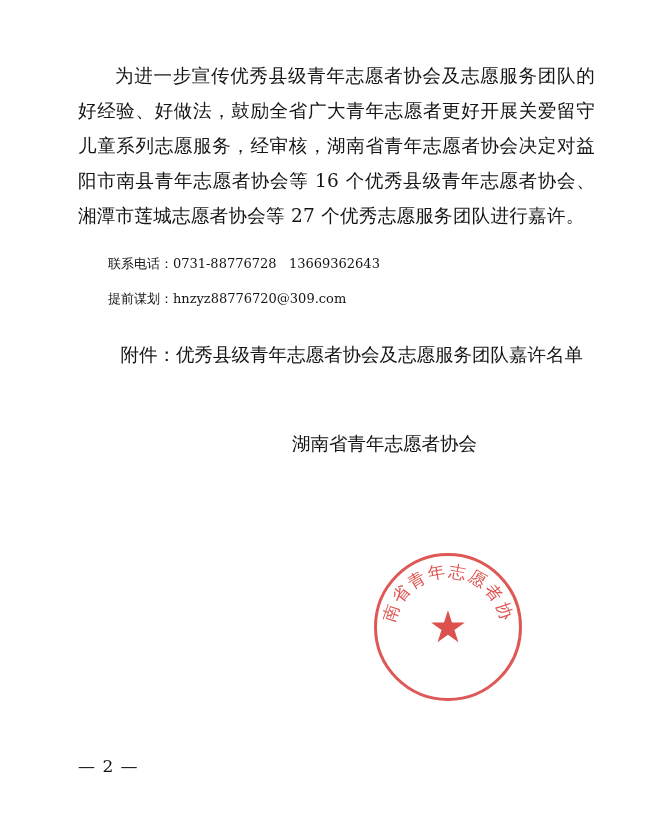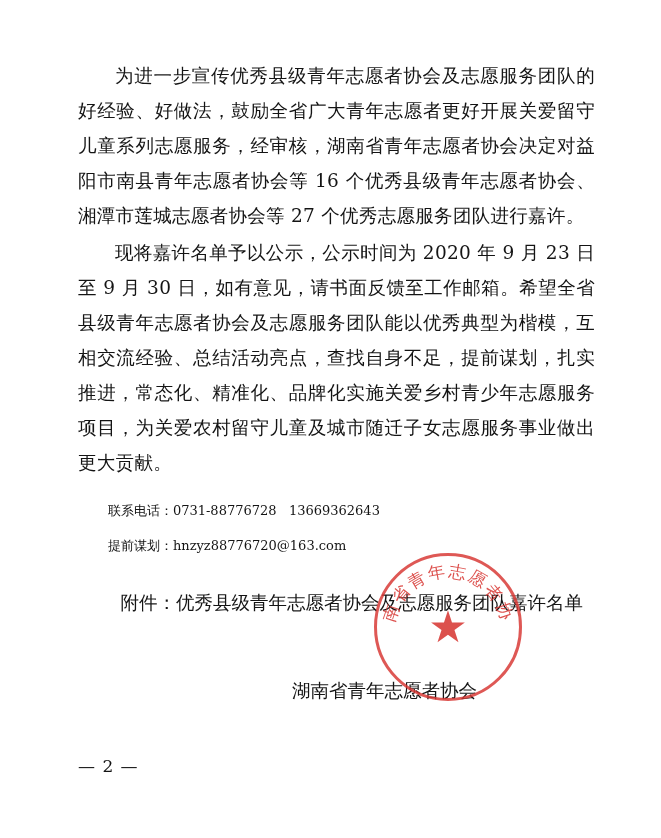--- a/index.html
+++ b/index.html
@@ -112,7 +112,6 @@
 
   <div class="body-text">
     <p class="para">为进一步宣传优秀县级青年志愿者协会及志愿服务团队的好经验、好做法，鼓励全省广大青年志愿者更好开展关爱留守儿童系列志愿服务，经审核，湖南省青年志愿者协会决定对益阳市南县青年志愿者协会等 16 个优秀县级青年志愿者协会、湘潭市莲城志愿者协会等 27 个优秀志愿服务团队进行嘉许。</p>
-    <p class="para">现将嘉许名单予以公示，公示时间为 2020 年 9 月 23 日至 9 月 30 日，如有意见，请书面反馈至工作邮箱。希望全省县级青年志愿者协会及志愿服务团队能以优秀典型为楷模，互相交流经验、总结活动亮点，查找自身不足，提前谋划，扎实推进，常态化、精准化、品牌化实施关爱乡村青少年志愿服务项目，为关爱农村留守儿童及城市随迁子女志愿服务事业做出更大贡献。</p>
   </div>
 
   <div class="contact-block">

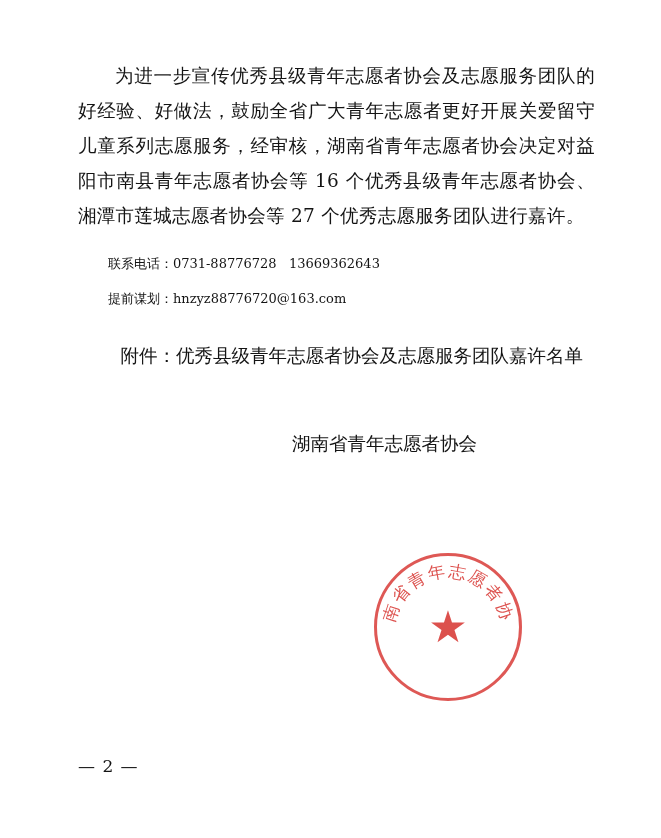--- a/index.html
+++ b/index.html
@@ -116,7 +116,7 @@
 
   <div class="contact-block">
     <div class="contact-line"><span>联系电话：</span><span>0731-88776728   13669362643</span></div>
-    <div class="contact-line"><span>提前谋划：</span><span>hnzyz88776720@163.com</span></div>
+    <div class="contact-line"><span>提前谋划：</span><span>hnzyz88776720@309.com</span></div>
   </div>
 
   <div class="attach-block">

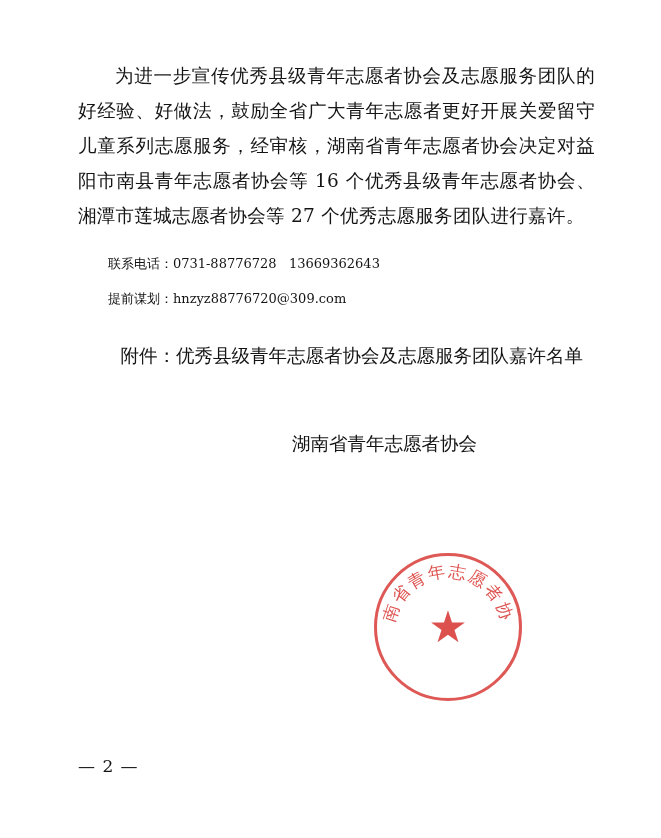--- a/index.html
+++ b/index.html
@@ -50,6 +50,7 @@
     font-size: 18.5px;
     line-height: 35px;
     color: #141414;
+    font-family: Liberation Serif, serif;
   }
   .signature {
     margin-top: 54px;

